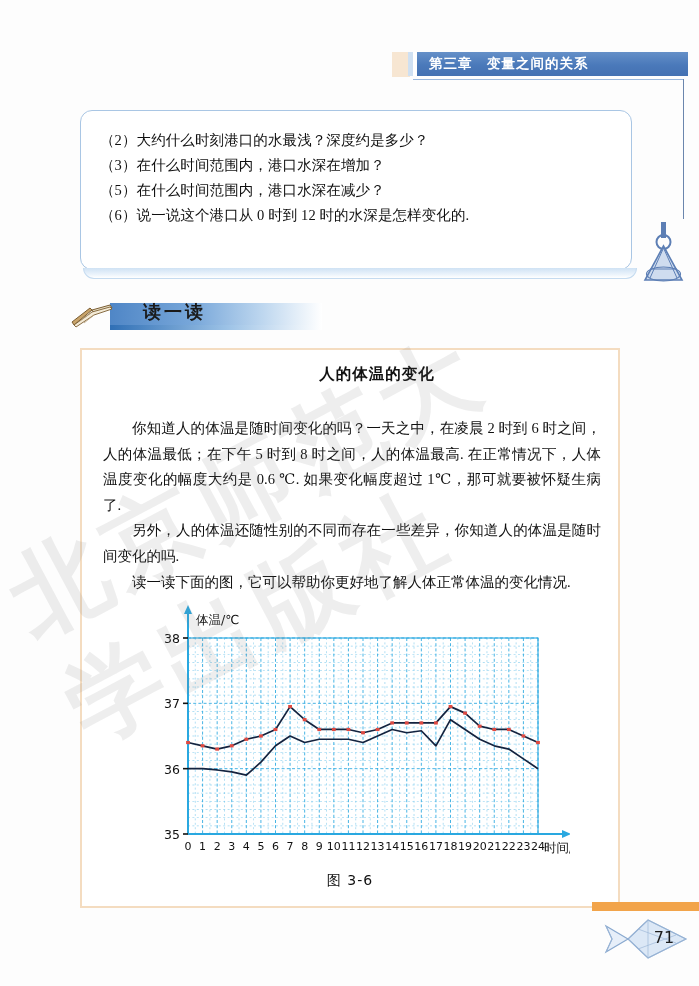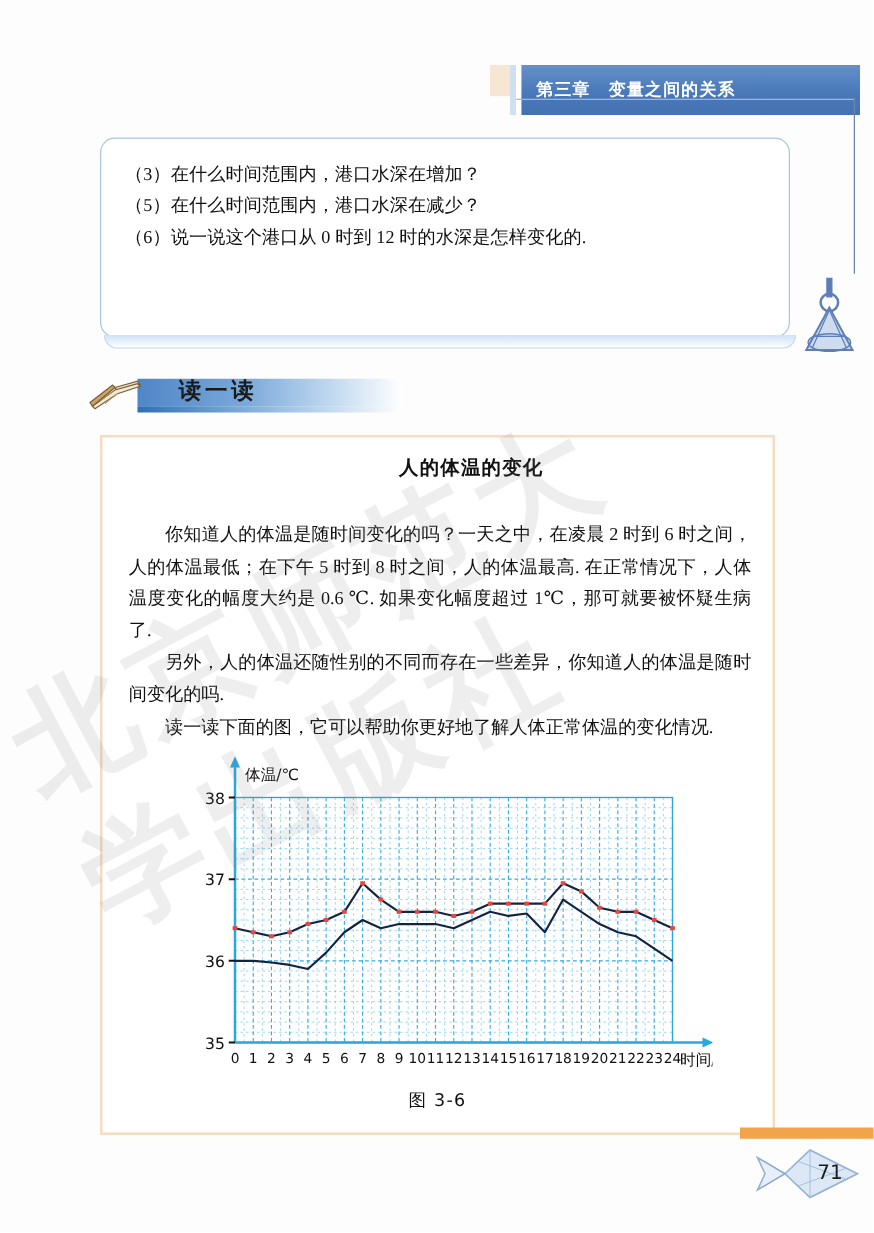--- a/index.html
+++ b/index.html
@@ -46,7 +46,7 @@
     left: 413px;
     top: 52px;
     width: 271px;
-    height: 40px;
+    height: 24px;
     background: linear-gradient(180deg,#5b87c4 0%, #4a79ba 50%, #41六 100%);
     background: linear-gradient(180deg,#6590c8 0%, #4a79ba 55%, #4471b2 100%);
     border-left: 4px solid #ffffff;

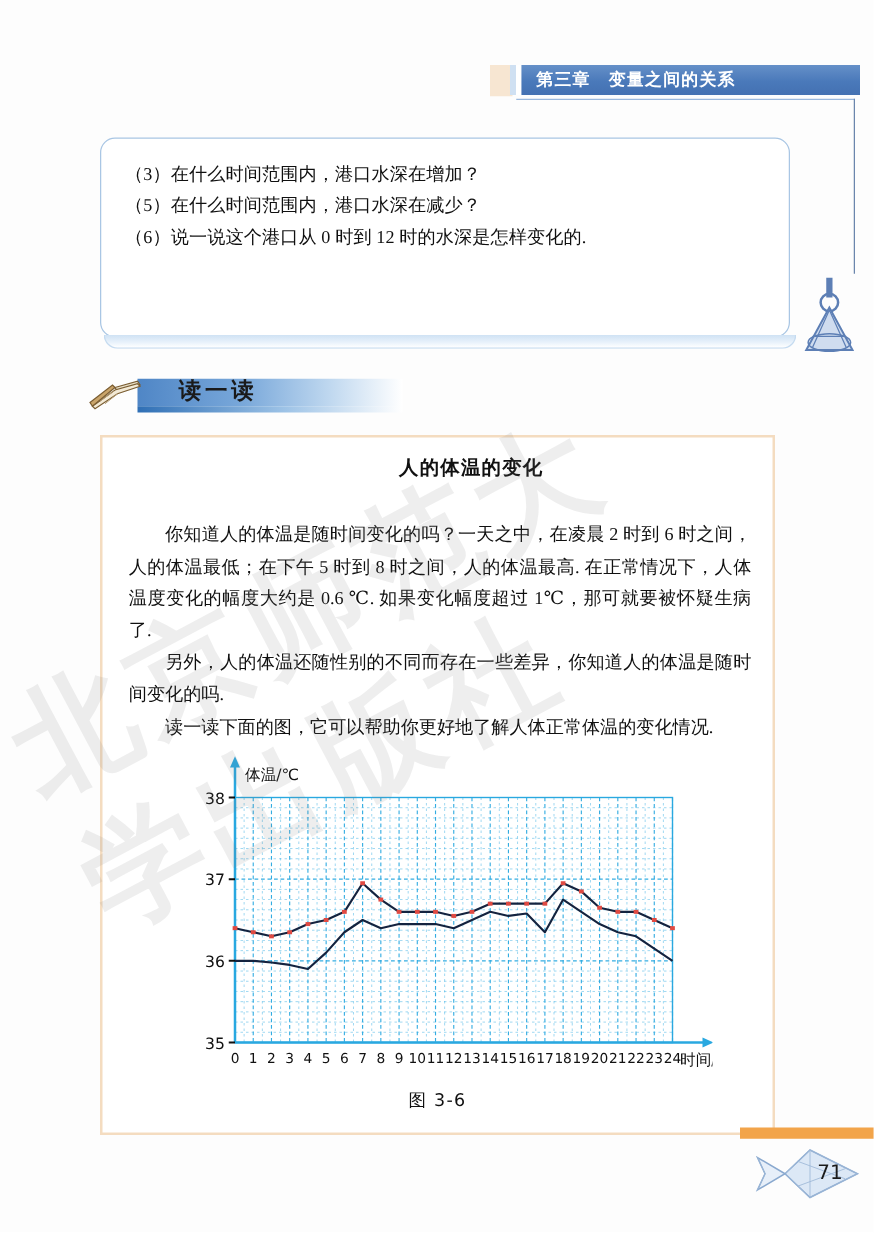--- a/index.html
+++ b/index.html
@@ -274,6 +274,7 @@
   <div id="qbox"></div>
   <div id="qbox-shadow"></div>
   <div id="qlist">
+    <div class="qitem">（2）大约什么时刻港口的水最浅？深度约是多少？</div>
     <div class="qitem">（3）在什么时间范围内，港口水深在增加？</div>
     <div class="qitem">（5）在什么时间范围内，港口水深在减少？</div>
     <div class="qitem">（6）说一说这个港口从 0 时到 12 时的水深是怎样变化的.</div>

